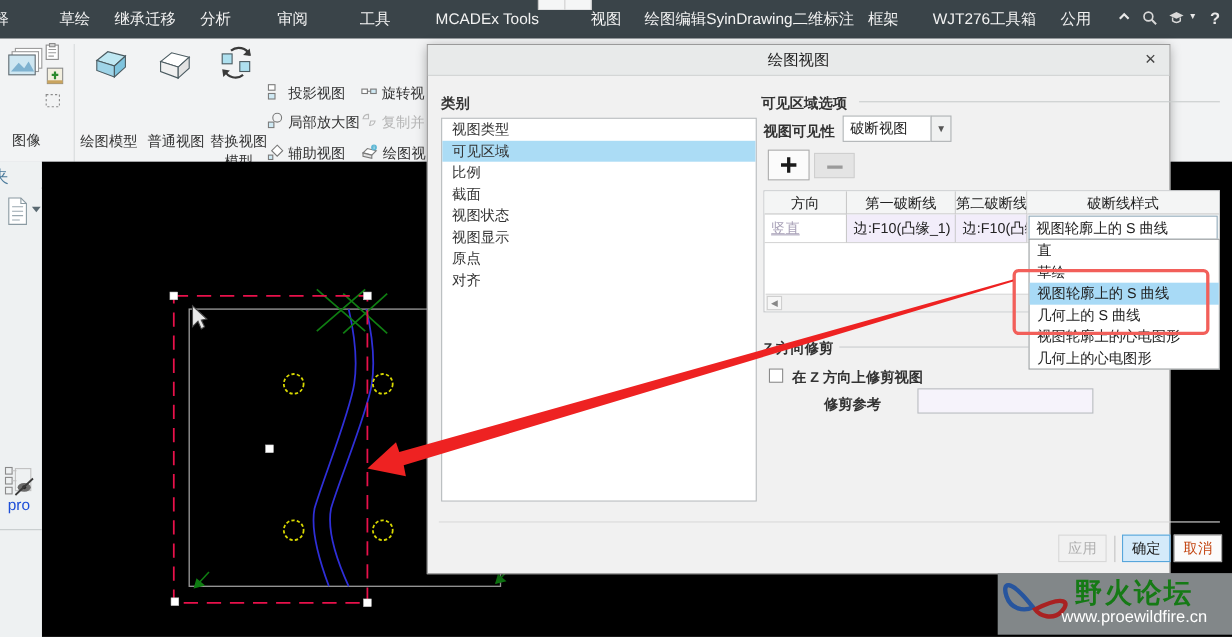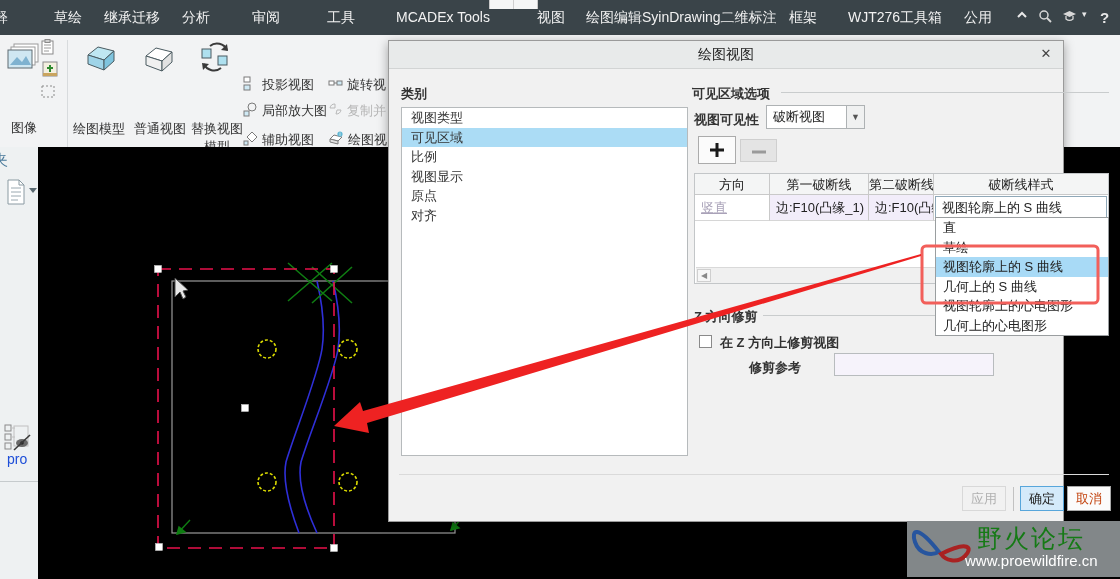--- a/index.html
+++ b/index.html
@@ -305,6 +305,7 @@
       <div class="li">视图类型</div>
       <div class="li sel">可见区域</div>
       <div class="li">比例</div>
+      <div class="li">截面</div>
       <div class="li">视图显示</div>
       <div class="li">原点</div>
       <div class="li">对齐</div>

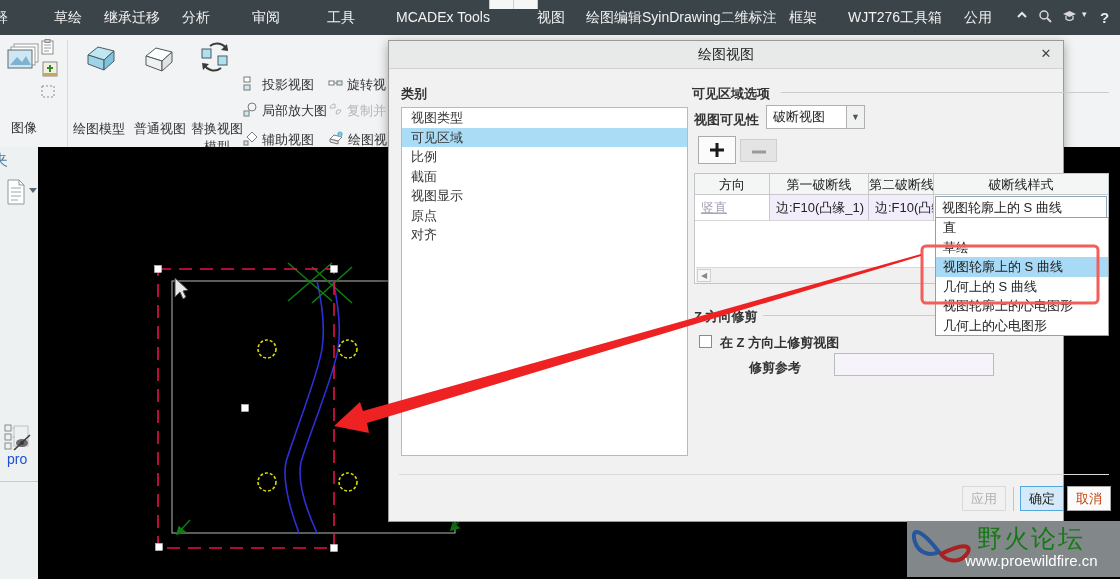--- a/index.html
+++ b/index.html
@@ -306,6 +306,7 @@
       <div class="li sel">可见区域</div>
       <div class="li">比例</div>
       <div class="li">截面</div>
+      <div class="li">视图状态</div>
       <div class="li">视图显示</div>
       <div class="li">原点</div>
       <div class="li">对齐</div>

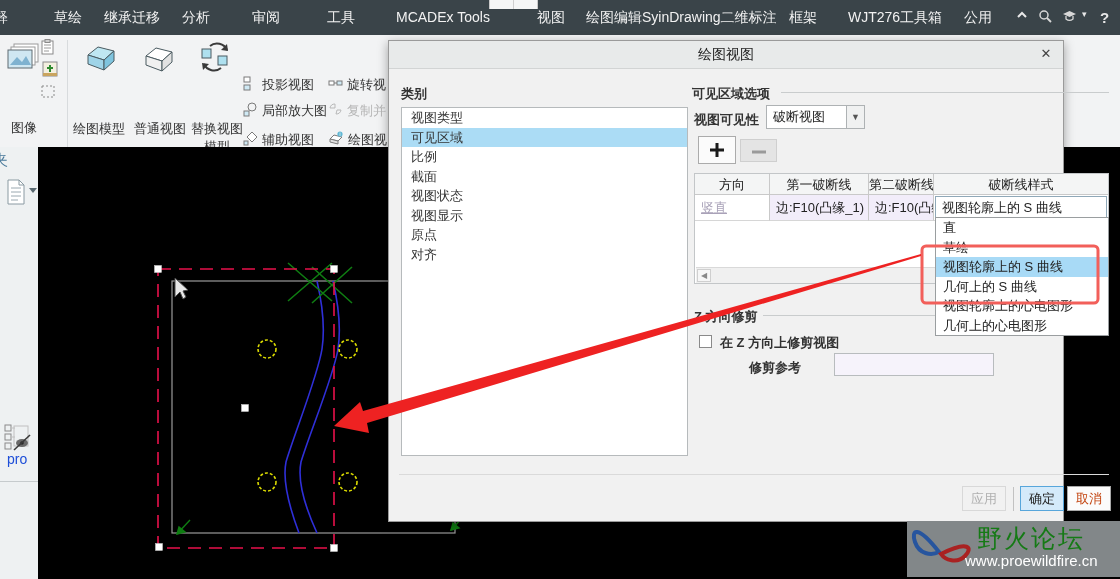--- a/index.html
+++ b/index.html
@@ -59,7 +59,7 @@
   .pi.sel{background:#a8daf6;}
   
   .watermark{left:907px;top:521px;width:213px;height:56px;background:#828789;z-index:20;overflow:hidden;}
-  .wm-title{position:absolute;left:70px;top:1px;font-size:25px;font-weight:normal;color:#157a15;letter-spacing:2px;}
+  .wm-title{position:absolute;left:70px;top:1px;font-size:25px;font-weight:bold;color:#157a15;letter-spacing:2px;}
   .wm-url{position:absolute;left:58px;top:31px;font-size:15px;color:#ffffff;}
   
   .overlay{left:0;top:0;width:1120px;height:579px;z-index:50;pointer-events:none;}

